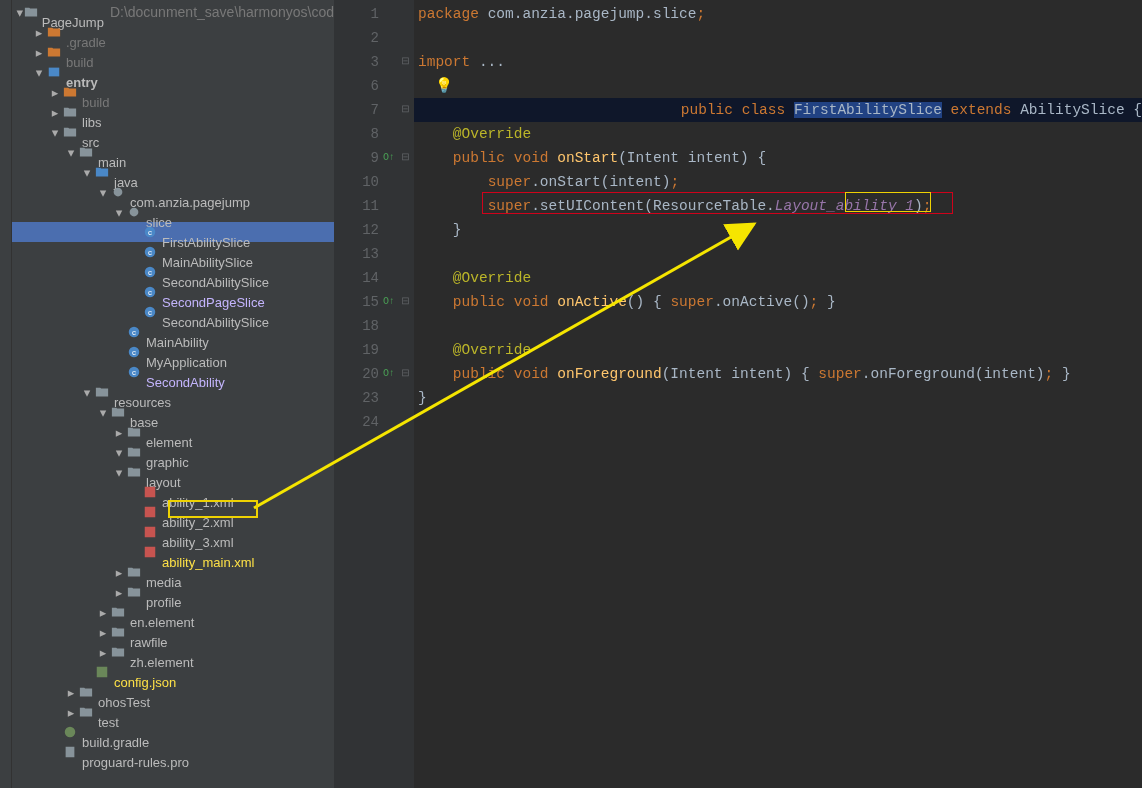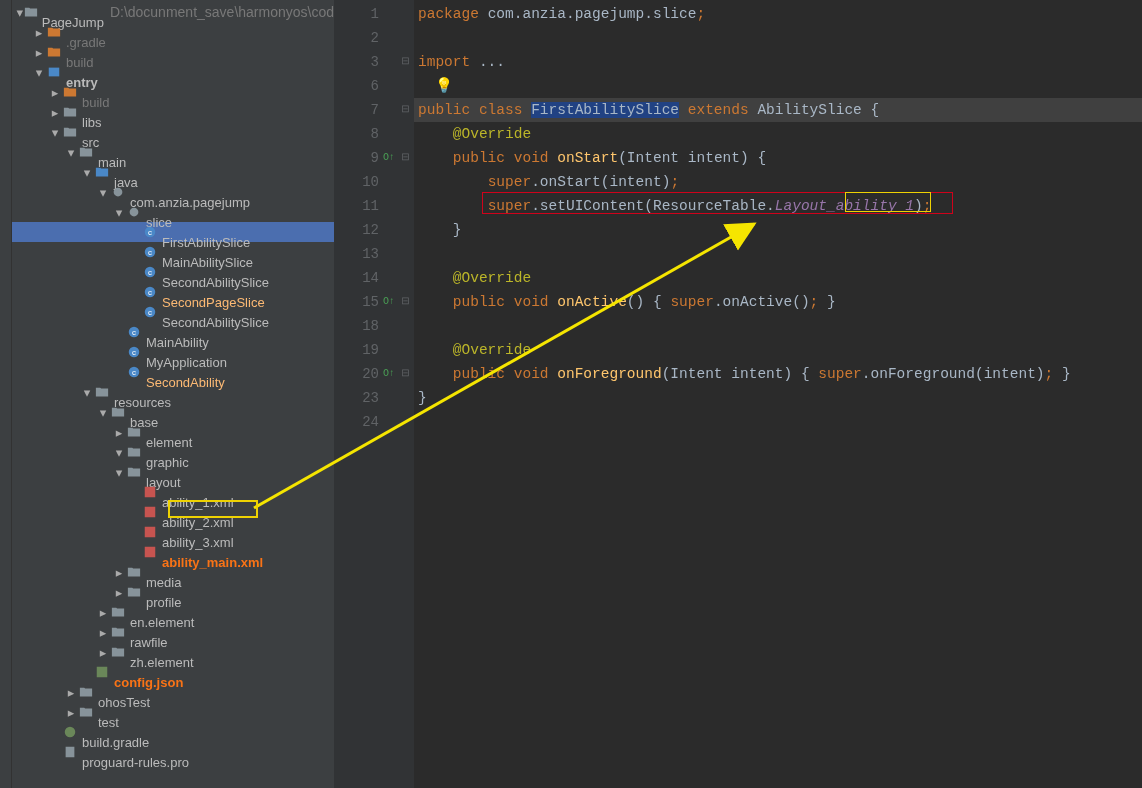--- a/index.html
+++ b/index.html
@@ -107,7 +107,7 @@
   position: relative;
 }
 .code .line { height: 24px; padding-left: 4px; white-space: pre; }
-.code .line.current { background: #404040; }
+.code .line.current { background: #0f172a; text-align: right; }
 .kw { color: #cc7832; }
 .cls { color: #a9b7c6; }
 .fn { color: #ffc66d; }

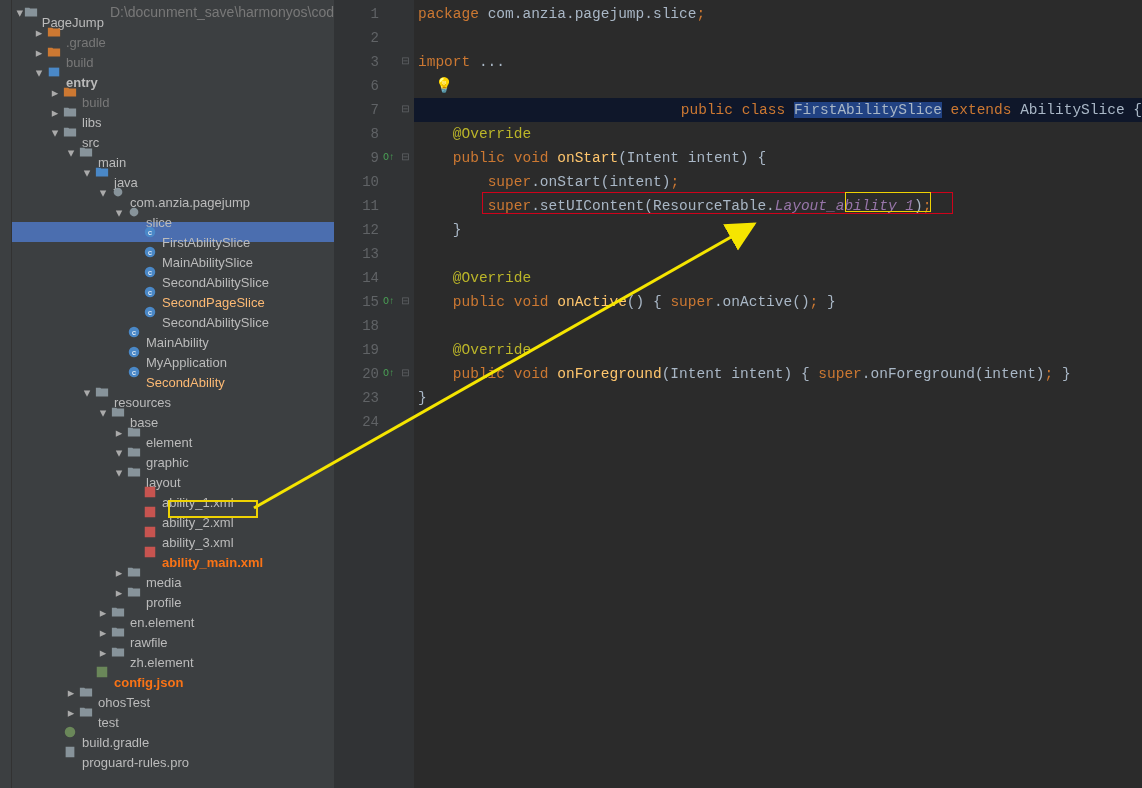--- a/index.html
+++ b/index.html
@@ -53,7 +53,7 @@
 }
 .tree-item .label { color: #bbb; margin-top: 20px; }
 .tree-item .label.dim { color: #787878; }
-.tree-item .label.green { color: #fdba74; }
+.tree-item .label.green { color: #c4b5fd; }
 .tree-item .label.changed { color: #f97316; font-weight: bold; }
 .tree-item .path { color: #787878; margin-left: 6px; font-size: 14px; }
 .folder-icon svg, .icon svg { width: 14px; height: 14px; }

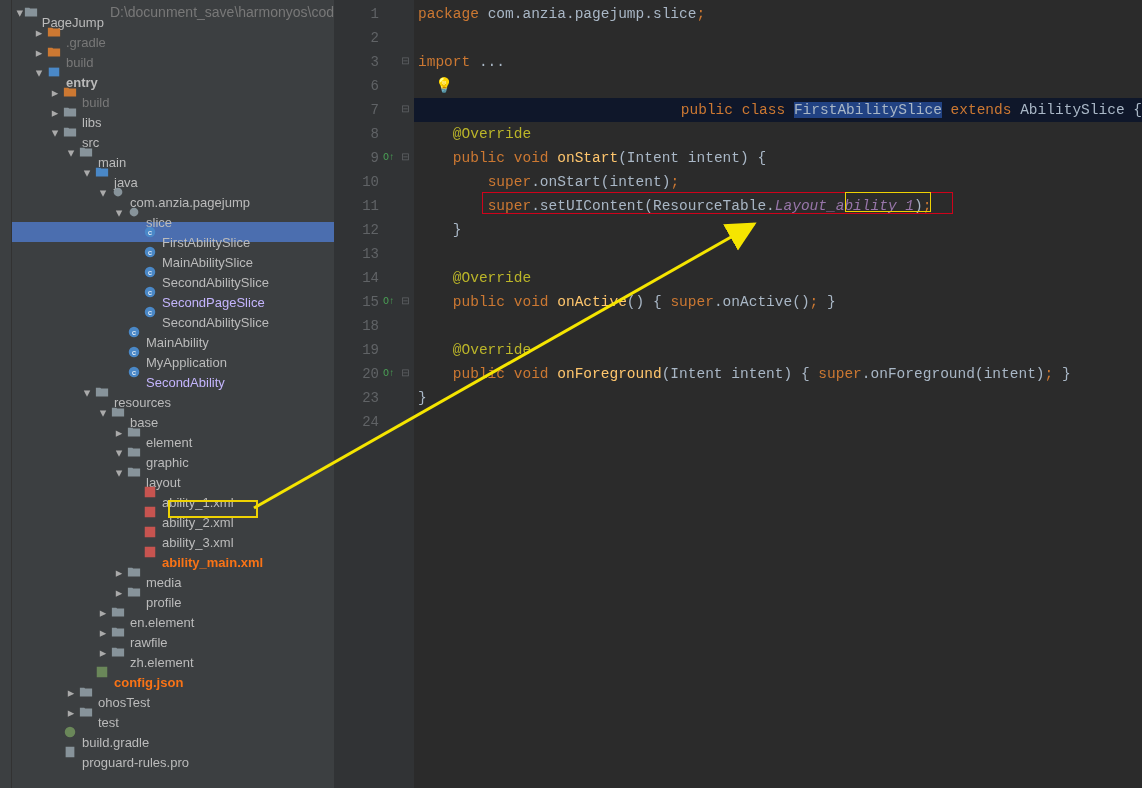--- a/index.html
+++ b/index.html
@@ -54,7 +54,7 @@
 .tree-item .label { color: #bbb; margin-top: 20px; }
 .tree-item .label.dim { color: #787878; }
 .tree-item .label.green { color: #c4b5fd; }
-.tree-item .label.changed { color: #f97316; font-weight: bold; }
+.tree-item .label.changed { color: #fde047; }
 .tree-item .path { color: #787878; margin-left: 6px; font-size: 14px; }
 .folder-icon svg, .icon svg { width: 14px; height: 14px; }
 

